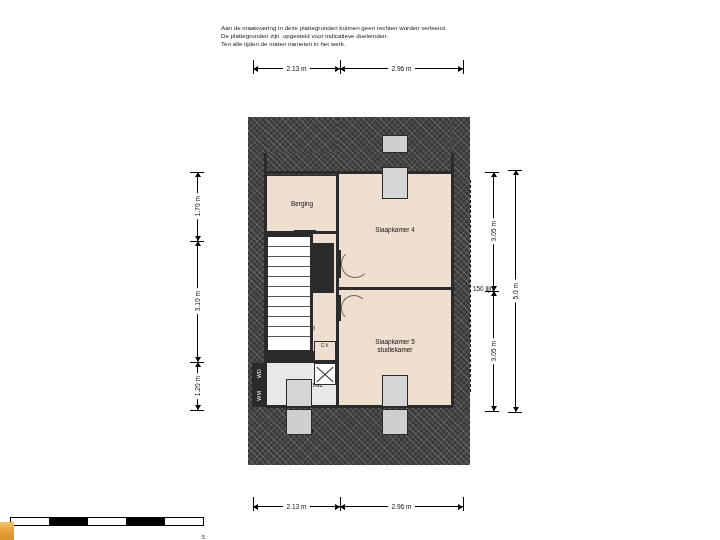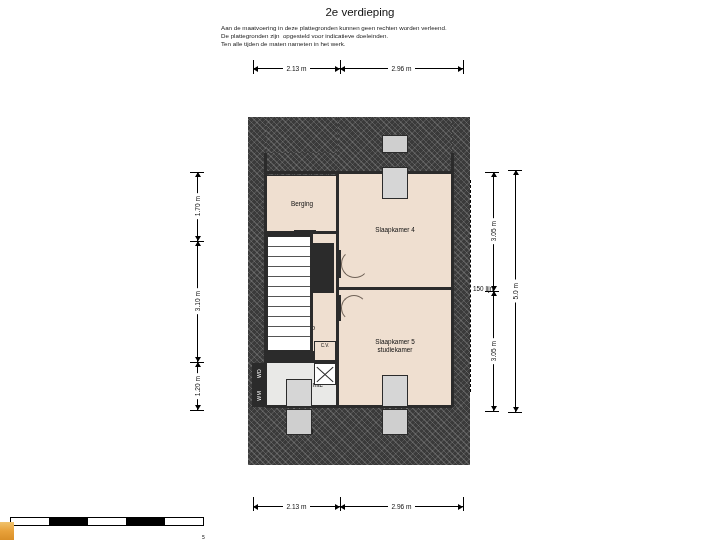--- a/index.html
+++ b/index.html
@@ -299,7 +299,6 @@
 
 <div class="page">
 
-  <div class="title">2e verdieping</div>
   <div class="disclaimer">Aan de maatvoering in deze plattegronden kunnen geen rechten worden verleend.
 De plattegronden zijn  opgesteld voor indicatieve doeleinden.
 Ten alle tijden de maten nameten in het werk.</div>

